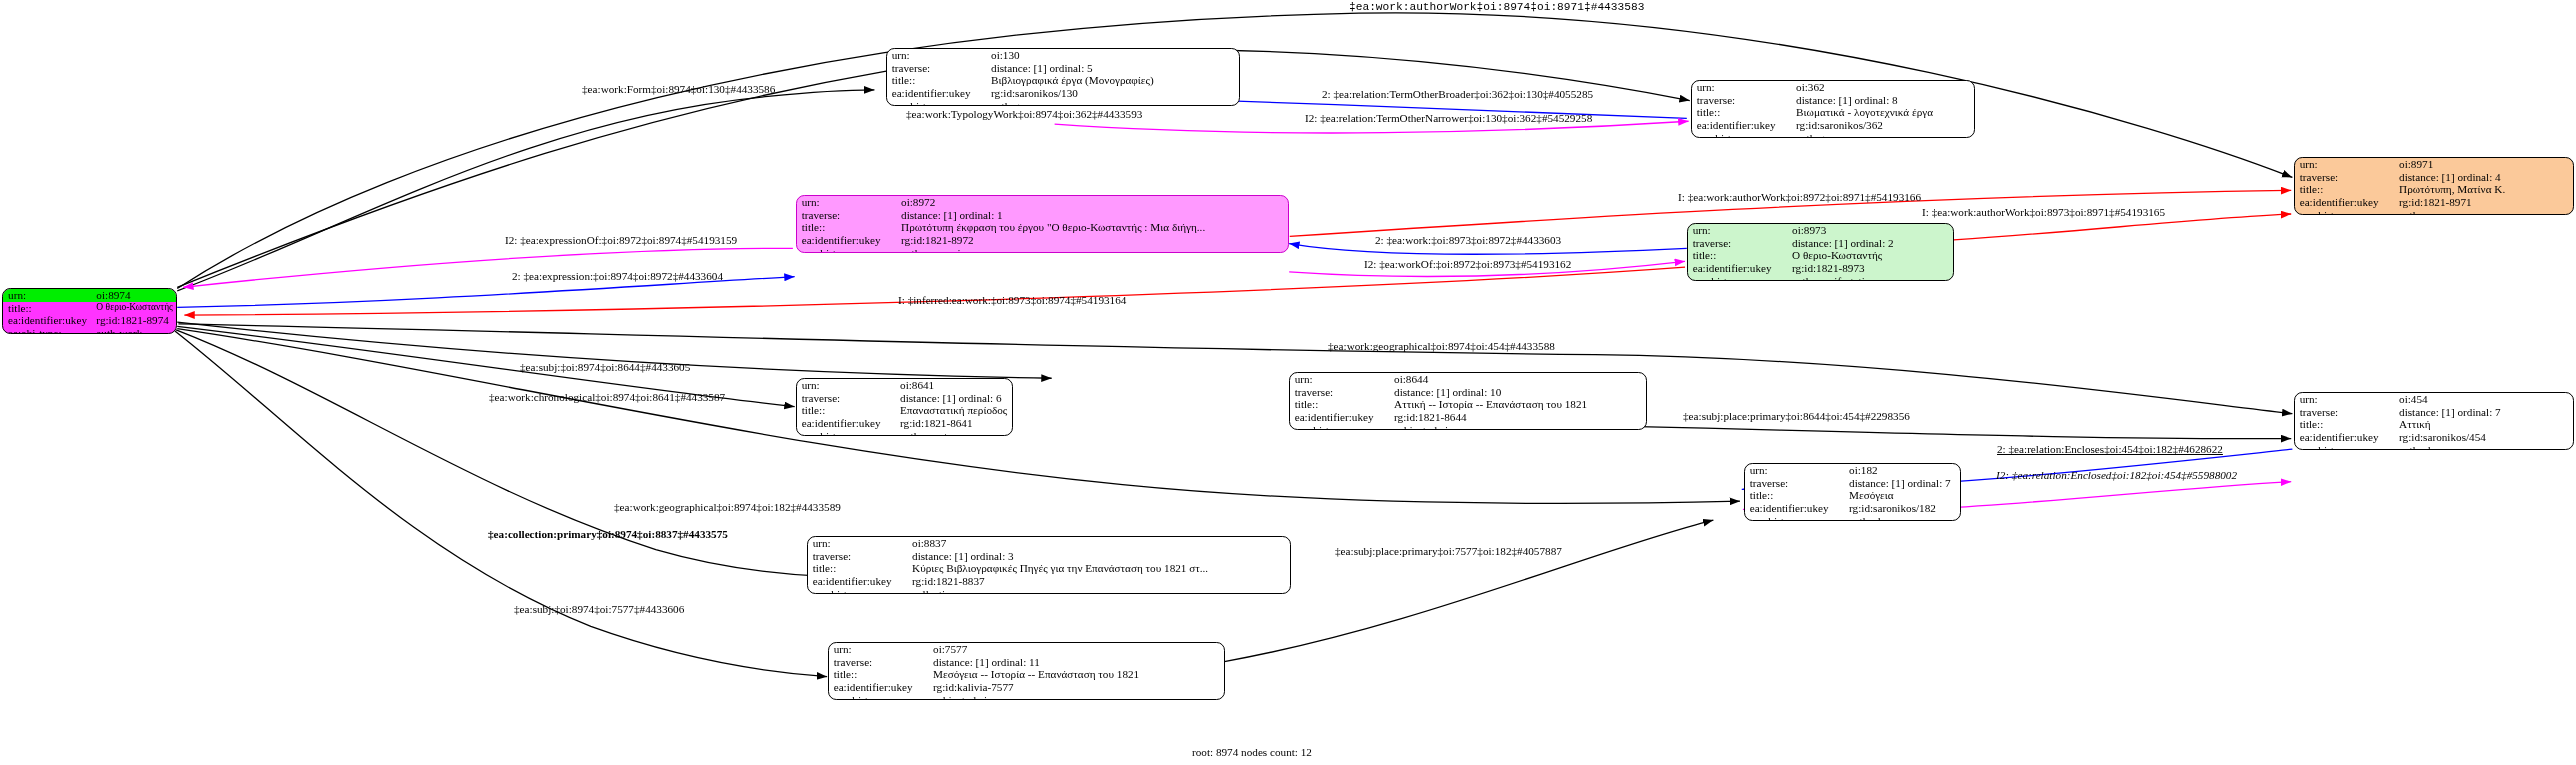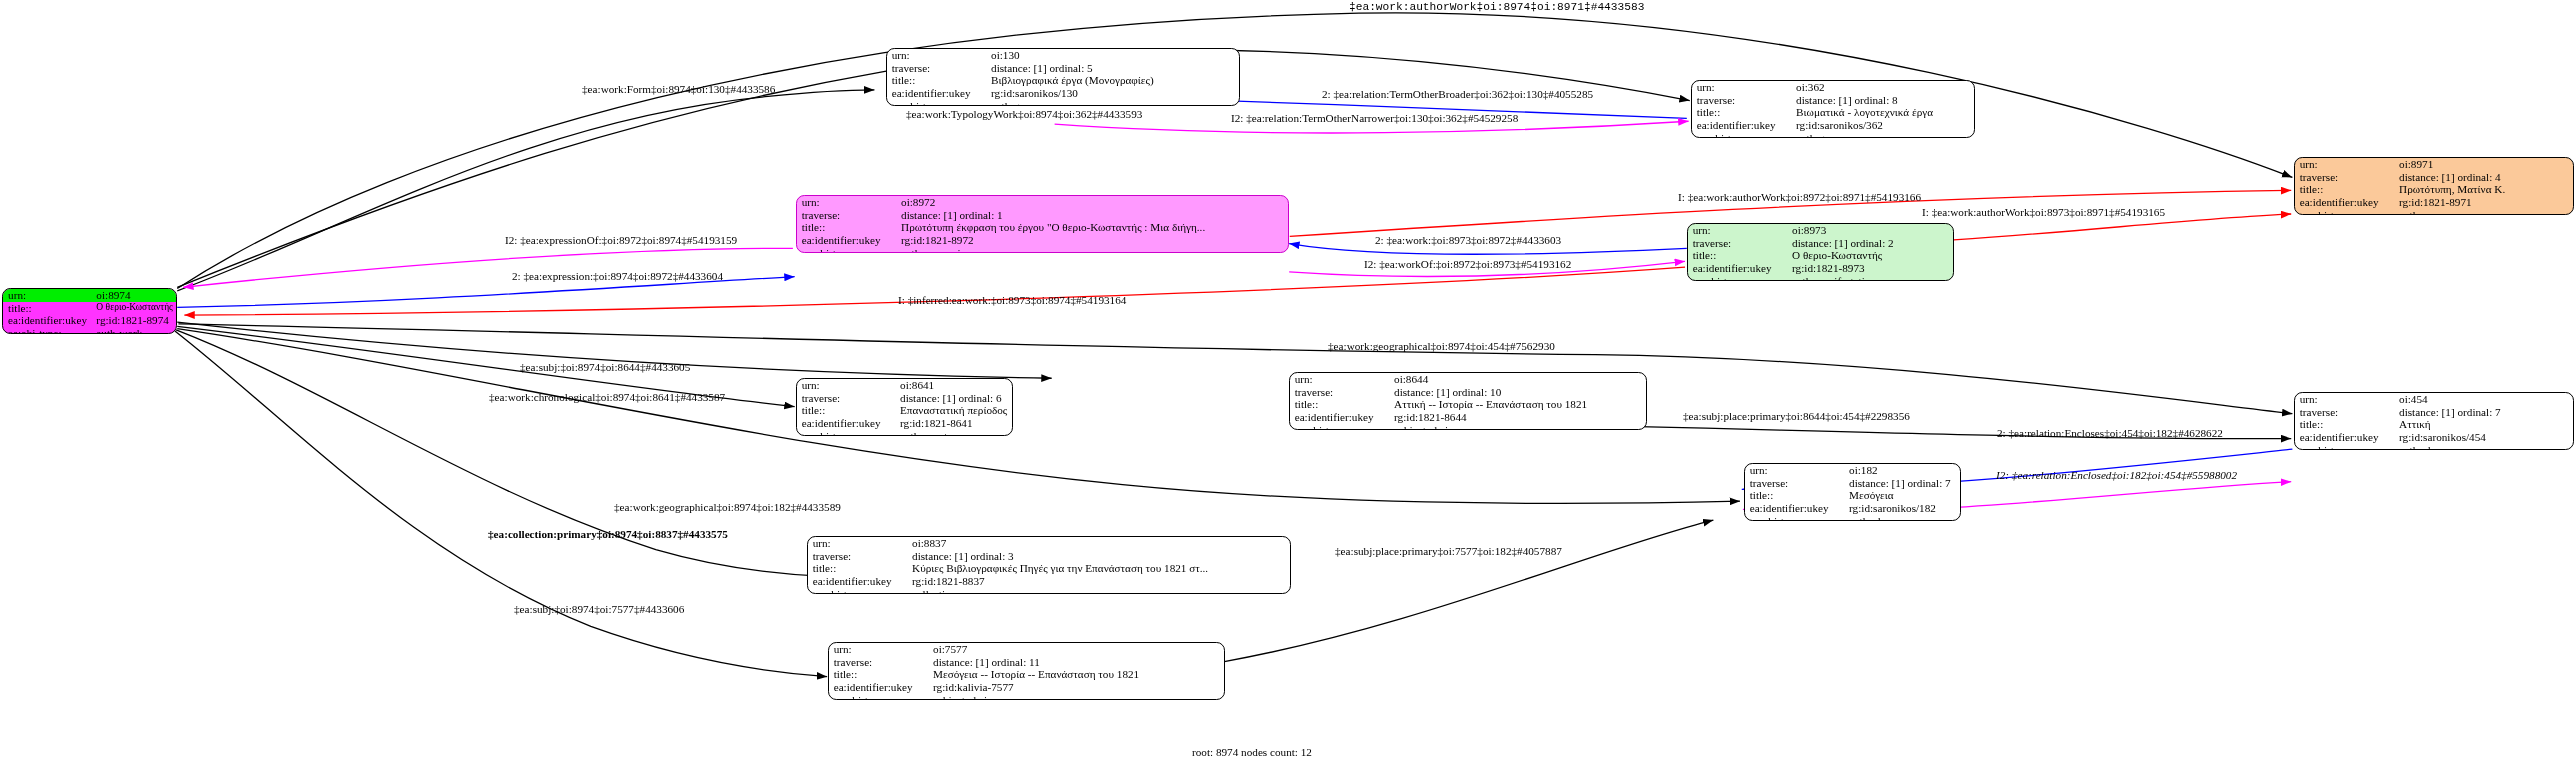--- a/index.html
+++ b/index.html
@@ -441,7 +441,7 @@
   <div class="edge-label" style="left:538px;top:84px;margin-left:44px;">‡ea:work:Form‡oi:8974‡oi:130‡#4433586</div>
   <div class="edge-label" style="left:906px;top:109px;">‡ea:work:TypologyWork‡oi:8974‡oi:362‡#4433593</div>
   <div class="edge-label" style="left:1322px;top:89px;">2: ‡ea:relation:TermOtherBroader‡oi:362‡oi:130‡#4055285</div>
-  <div class="edge-label" style="left:1231px;top:113px;">I2: ‡ea:relation:TermOtherNarrower‡oi:130‡oi:362‡#54529258</div>
+  <div class="edge-label" style="left:1305px;top:113px;">I2: ‡ea:relation:TermOtherNarrower‡oi:130‡oi:362‡#54529258</div>
   <div class="edge-label" style="left:505px;top:235px;">I2: ‡ea:expressionOf:‡oi:8972‡oi:8974‡#54193159</div>
   <div class="edge-label" style="left:512px;top:271px;">2: ‡ea:expression:‡oi:8974‡oi:8972‡#4433604</div>
   <div class="edge-label" style="left:1375px;top:235px;">2: ‡ea:work:‡oi:8973‡oi:8972‡#4433603</div>

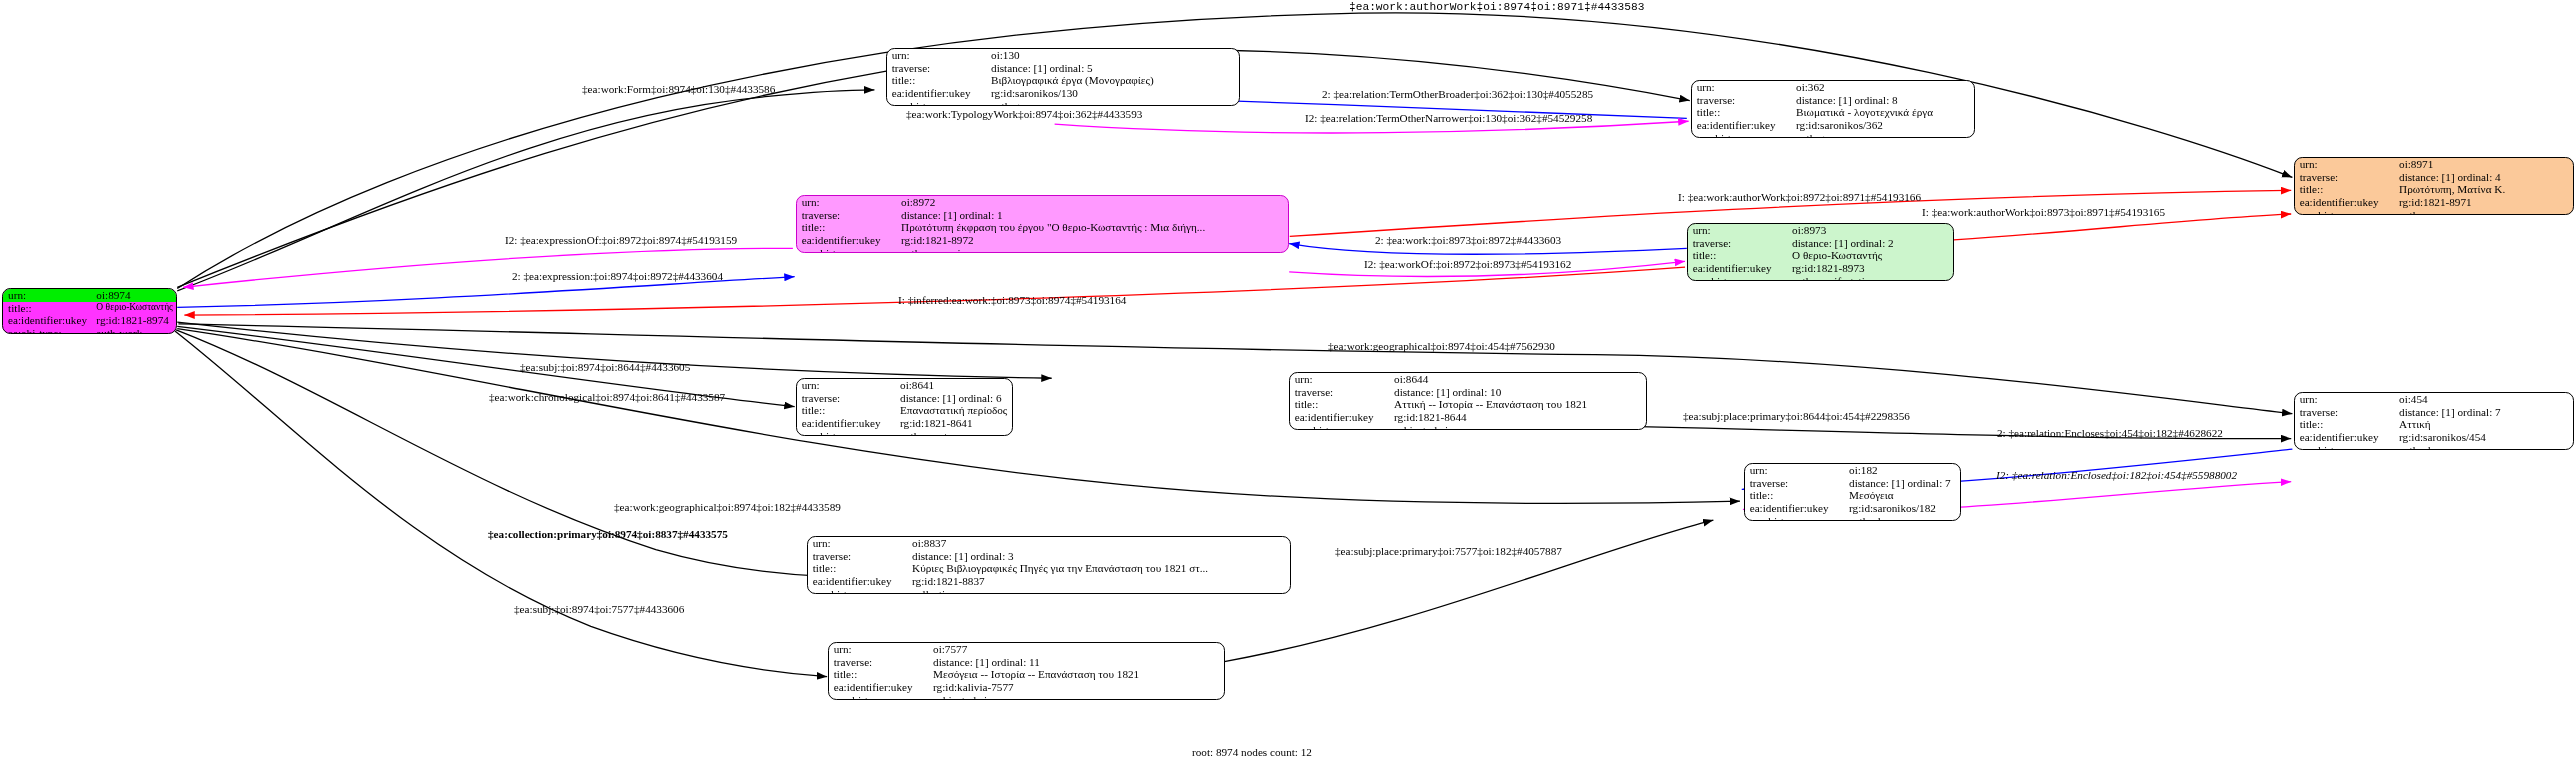--- a/index.html
+++ b/index.html
@@ -450,7 +450,7 @@
   <div class="edge-label" style="left:1922px;top:207px;">I: ‡ea:work:authorWork‡oi:8973‡oi:8971‡#54193165</div>
   <div class="edge-label" style="left:898px;top:295px;">I: ‡inferred:ea:work:‡oi:8973‡oi:8974‡#54193164</div>
   <div class="edge-label" style="left:520px;top:362px;">‡ea:subj:‡oi:8974‡oi:8644‡#4433605</div>
-  <div class="edge-label" style="left:1328px;top:341px;">‡ea:work:geographical‡oi:8974‡oi:454‡#7562930</div>
+  <div class="edge-label" style="left:1328px;top:341px;">‡ea:work:geographical‡oi:8974‡oi:454‡#4433588</div>
   <div class="edge-label" style="left:489px;top:392px;">‡ea:work:chronological‡oi:8974‡oi:8641‡#4433587</div>
   <div class="edge-label" style="left:1683px;top:411px;">‡ea:subj:place:primary‡oi:8644‡oi:454‡#2298356</div>
   <div class="edge-label" style="left:1997px;top:428px;">2: ‡ea:relation:Encloses‡oi:454‡oi:182‡#4628622</div>

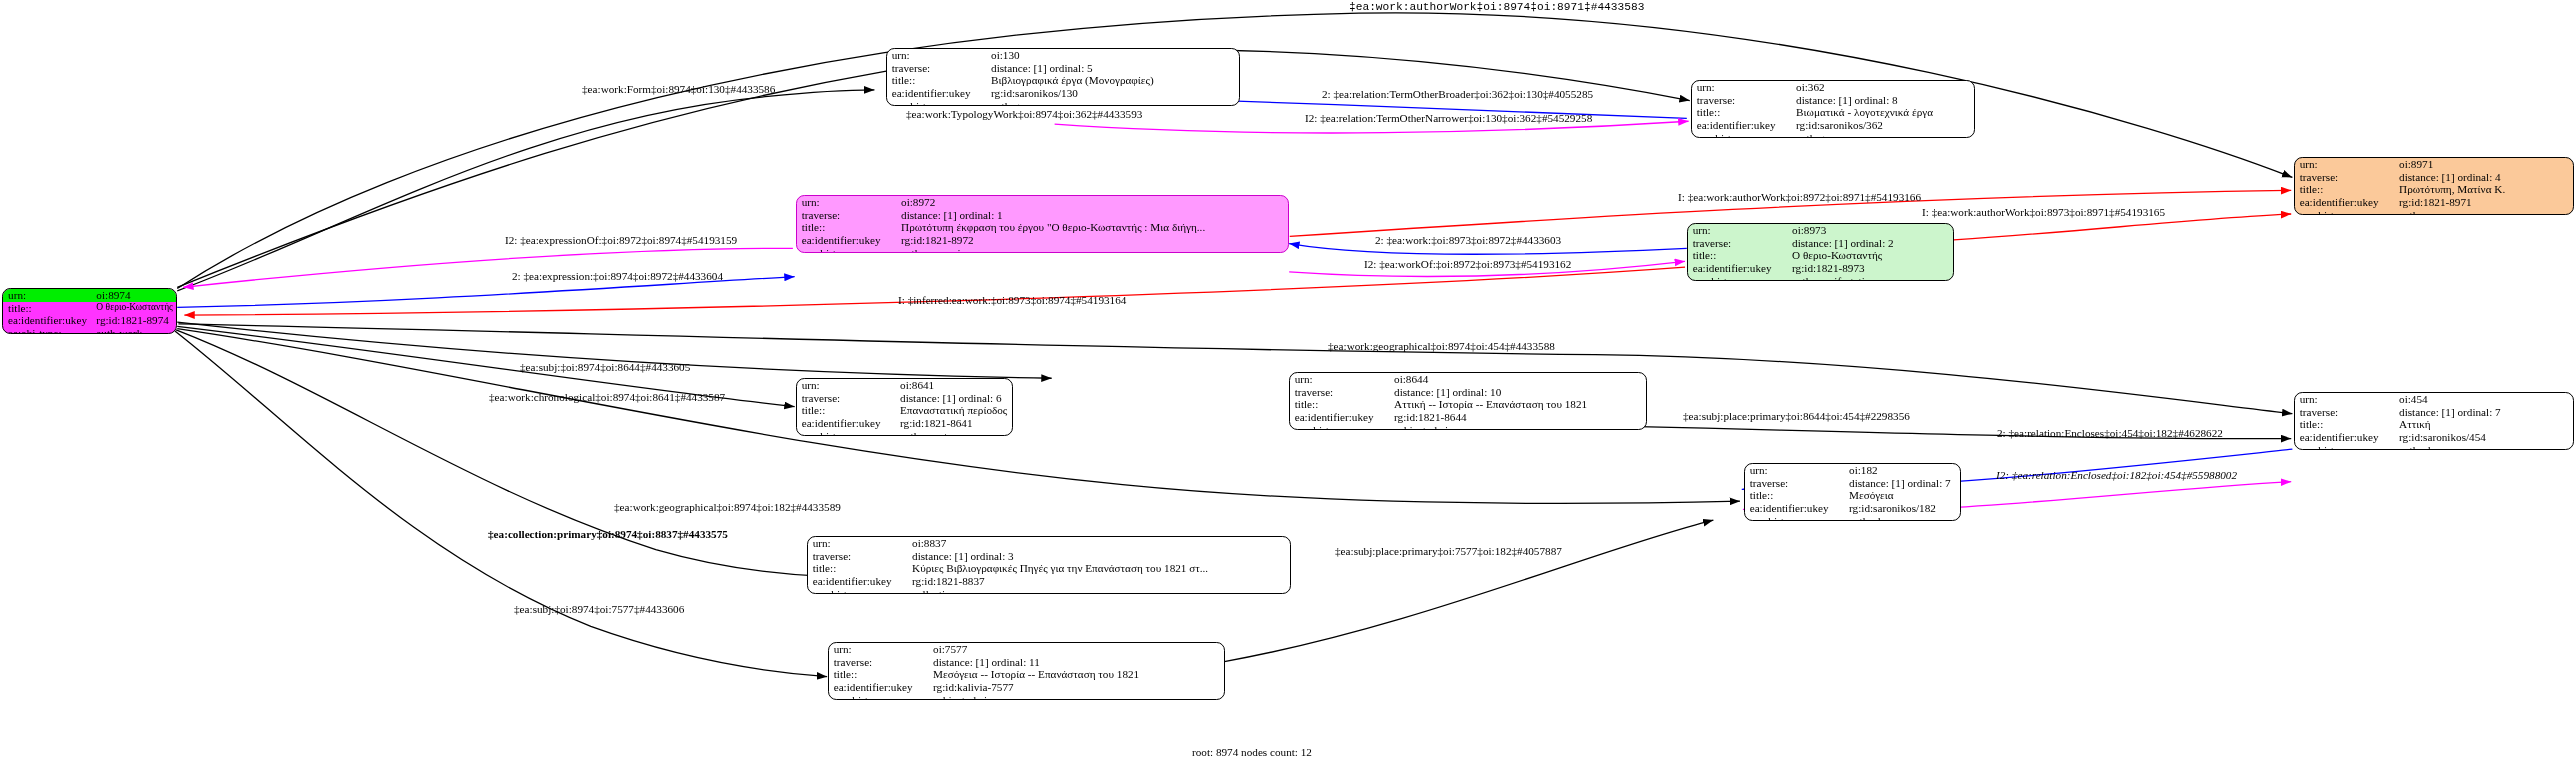--- a/index.html
+++ b/index.html
@@ -453,7 +453,7 @@
   <div class="edge-label" style="left:1328px;top:341px;">‡ea:work:geographical‡oi:8974‡oi:454‡#4433588</div>
   <div class="edge-label" style="left:489px;top:392px;">‡ea:work:chronological‡oi:8974‡oi:8641‡#4433587</div>
   <div class="edge-label" style="left:1683px;top:411px;">‡ea:subj:place:primary‡oi:8644‡oi:454‡#2298356</div>
-  <div class="edge-label" style="left:1997px;top:428px;">2: ‡ea:relation:Encloses‡oi:454‡oi:182‡#4628622</div>
+  <div class="edge-label" style="left:1997px;top:444px;text-decoration:underline;">2: ‡ea:relation:Encloses‡oi:454‡oi:182‡#4628622</div>
   <div class="edge-label" style="left:1996px;top:470px;font-style:italic;">I2: ‡ea:relation:Enclosed‡oi:182‡oi:454‡#55988002</div>
   <div class="edge-label" style="left:614px;top:502px;">‡ea:work:geographical‡oi:8974‡oi:182‡#4433589</div>
   <div class="edge-label" style="left:488px;top:529px;font-weight:bold;">‡ea:collection:primary‡oi:8974‡oi:8837‡#4433575</div>

